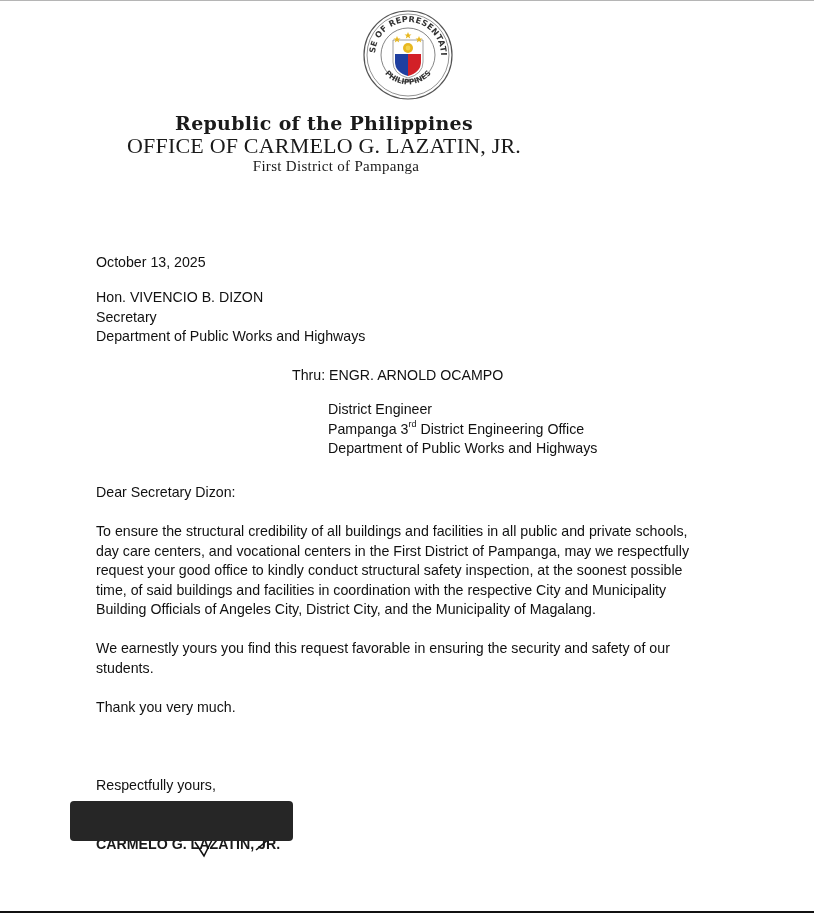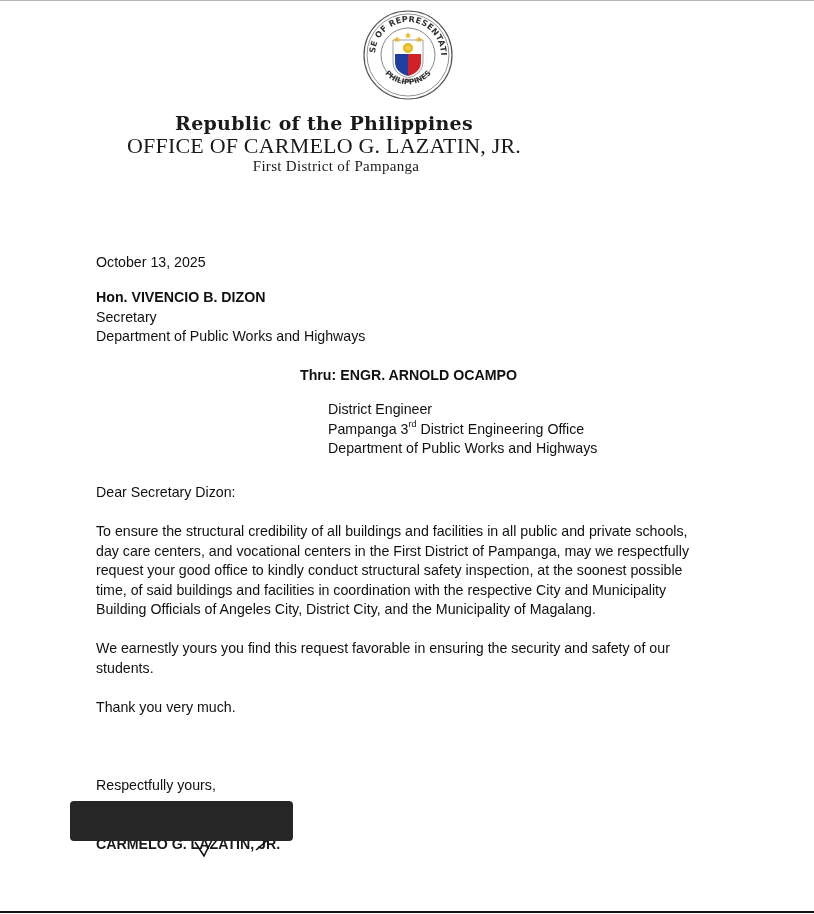--- a/index.html
+++ b/index.html
@@ -66,7 +66,7 @@
       color: #111;
       white-space: nowrap;
     }
-    .bold { font-weight: bold; }
+    .bold { font-weight: normal; }
     .date { left: 96px; top: 229px; margin-top: 24px; }
     .addr { left: 96px; top: 288px; }
     .thru-line { left: 300px; top: 366px; }

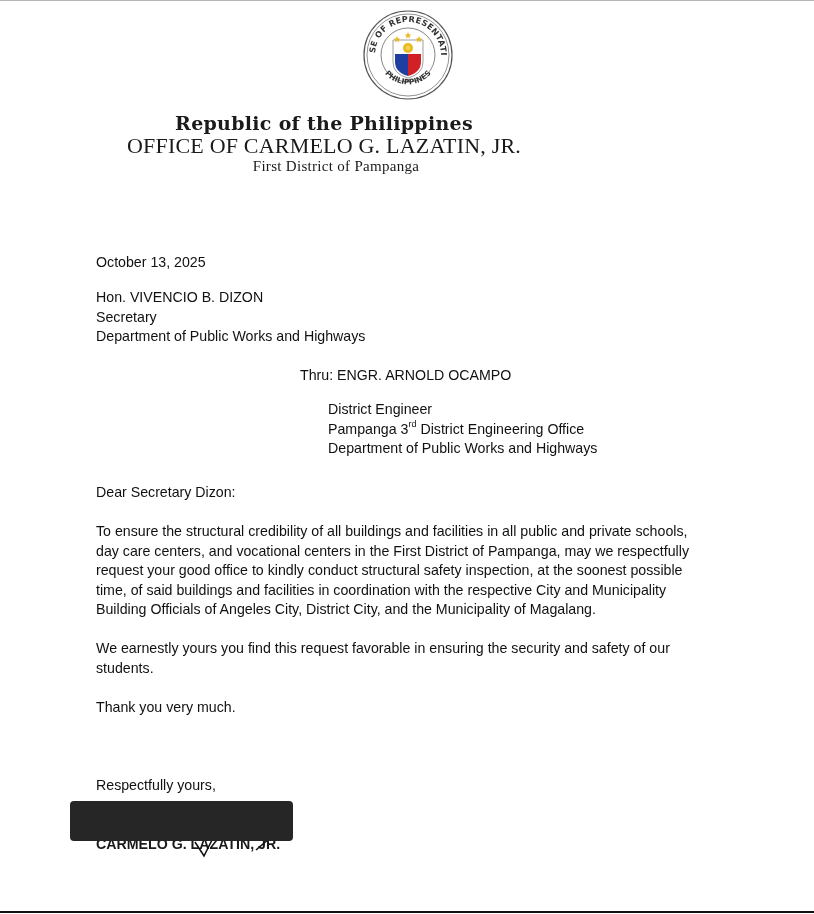--- a/index.html
+++ b/index.html
@@ -69,7 +69,7 @@
     .bold { font-weight: normal; }
     .date { left: 96px; top: 229px; margin-top: 24px; }
     .addr { left: 96px; top: 288px; }
-    .thru-line { left: 300px; top: 366px; }
+    .thru-line { left: 292px; top: 366px; }
     .thru-block { left: 328px; top: 400px; }
     .salutation { left: 96px; top: 483px; }
     .para1 { left: 96px; top: 522px; }

